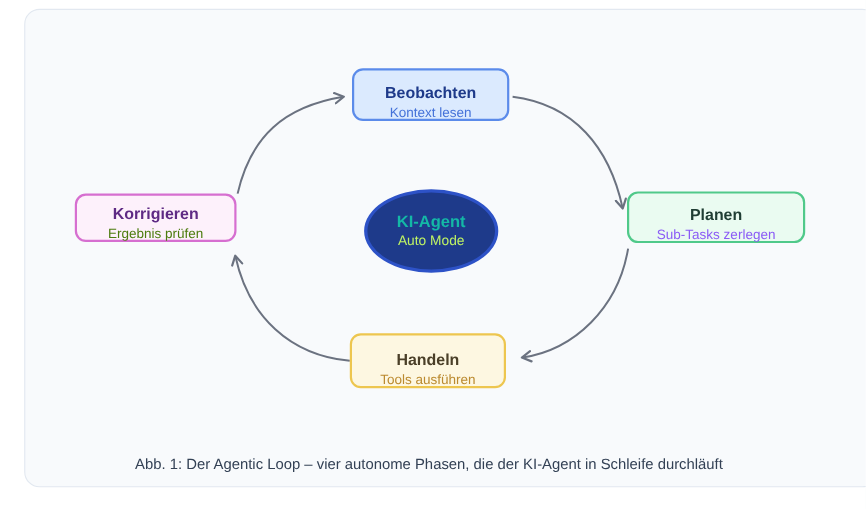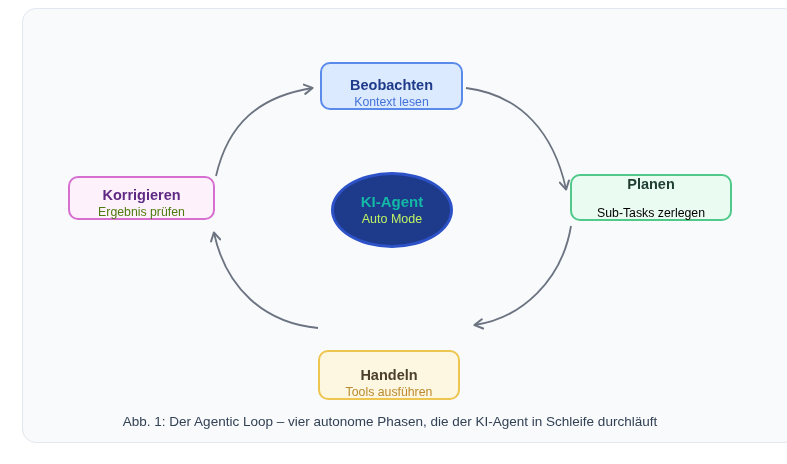--- a/index.html
+++ b/index.html
@@ -98,7 +98,7 @@
 
 <div class="node node-planen" style="background-color: rgb(234, 251, 241); border-color: rgb(80, 201, 138);">
   <div class="node-title" style="color: rgb(31, 61, 51);">Planen</div>
-  <div class="node-subtitle" style="color: #000000; margin-top: 12px;">Sub-Tasks zerlegen</div>
+  <div class="node-subtitle" style="color: #8b5cf6;">Sub-Tasks zerlegen</div>
 </div>
 
 <div class="node node-handeln" style="background-color: rgb(253, 247, 225); border-color: rgb(237, 198, 79); margin-top: 47px;">

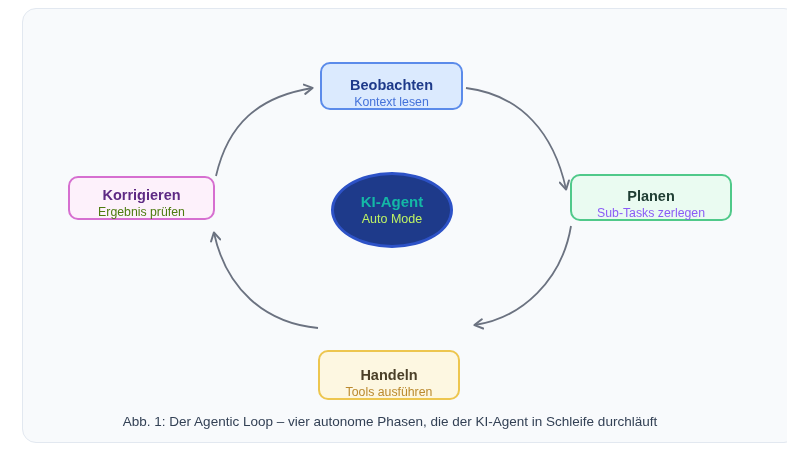--- a/index.html
+++ b/index.html
@@ -101,7 +101,7 @@
   <div class="node-subtitle" style="color: #8b5cf6;">Sub-Tasks zerlegen</div>
 </div>
 
-<div class="node node-handeln" style="background-color: rgb(253, 247, 225); border-color: rgb(237, 198, 79); margin-top: 47px;">
+<div class="node node-handeln" style="background-color: rgb(253, 247, 225); border-color: rgb(237, 198, 79);">
   <div class="node-title" style="color: rgb(74, 63, 40);">Handeln</div>
   <div class="node-subtitle" style="color: rgb(187, 138, 47);">Tools ausführen</div>
 </div>

